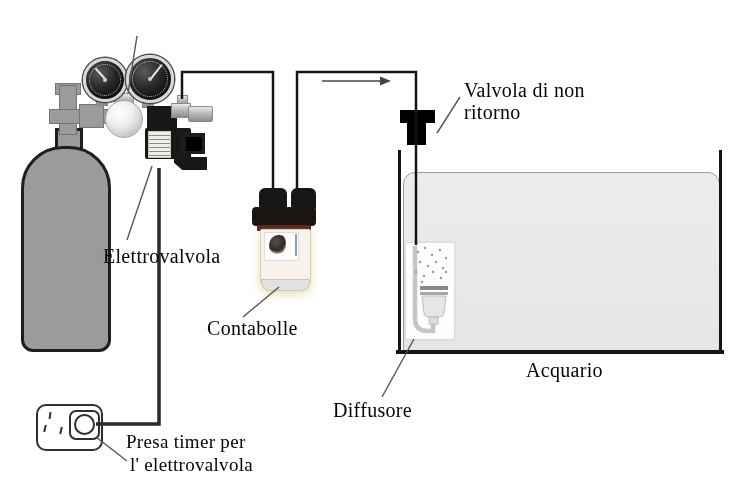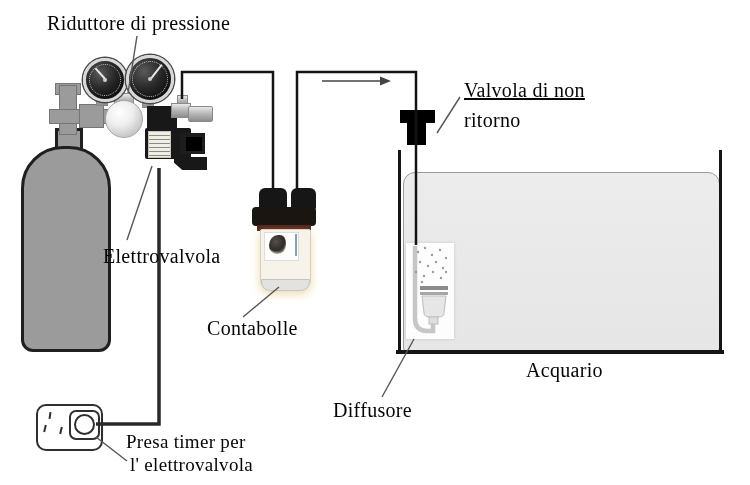--- a/index.html
+++ b/index.html
@@ -137,7 +137,6 @@
     </g>
   </svg>
 
-  <div class="lbl" style="left:47px;top:12px;">Riduttore di pressione</div>
   <div class="lbl" style="left:464px;top:79px;text-decoration:underline;">Valvola di non</div>
   <div class="lbl" style="left:464px;top:109px;">ritorno</div>
   <div class="lbl" style="left:103px;top:245px;">Elettrovalvola</div>

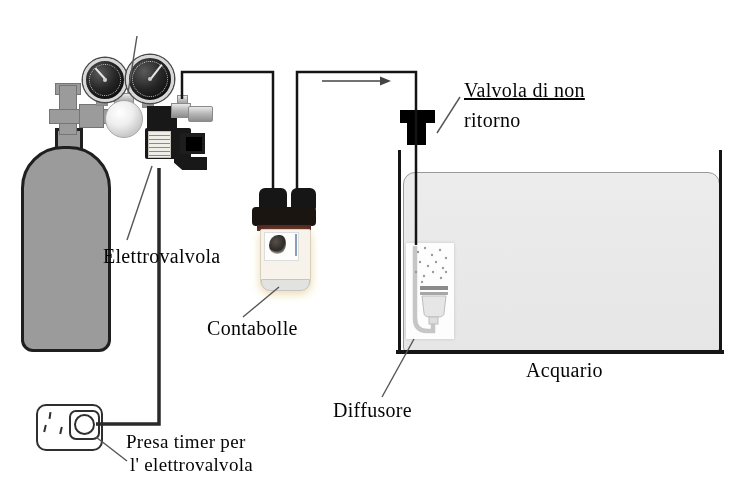--- a/index.html
+++ b/index.html
@@ -137,7 +137,7 @@
     </g>
   </svg>
 
-  <div class="lbl" style="left:464px;top:79px;text-decoration:underline;">Valvola di non</div>
+  <div class="lbl" style="left:464px;top:79px;">Valvola di non</div>
   <div class="lbl" style="left:464px;top:109px;">ritorno</div>
   <div class="lbl" style="left:103px;top:245px;">Elettrovalvola</div>
   <div class="lbl" style="left:207px;top:317px;">Contabolle</div>

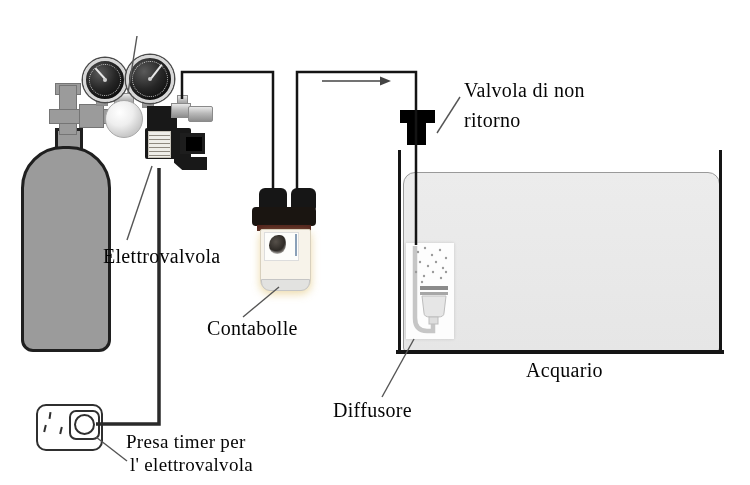--- a/index.html
+++ b/index.html
@@ -138,7 +138,7 @@
   </svg>
 
   <div class="lbl" style="left:464px;top:79px;">Valvola di non</div>
-  <div class="lbl" style="left:464px;top:109px;">ritorno</div>
+  <div class="lbl" style="left:464px;top:101px;">ritorno</div>
   <div class="lbl" style="left:103px;top:245px;">Elettrovalvola</div>
   <div class="lbl" style="left:207px;top:317px;">Contabolle</div>
   <div class="lbl" style="left:333px;top:399px;">Diffusore</div>

